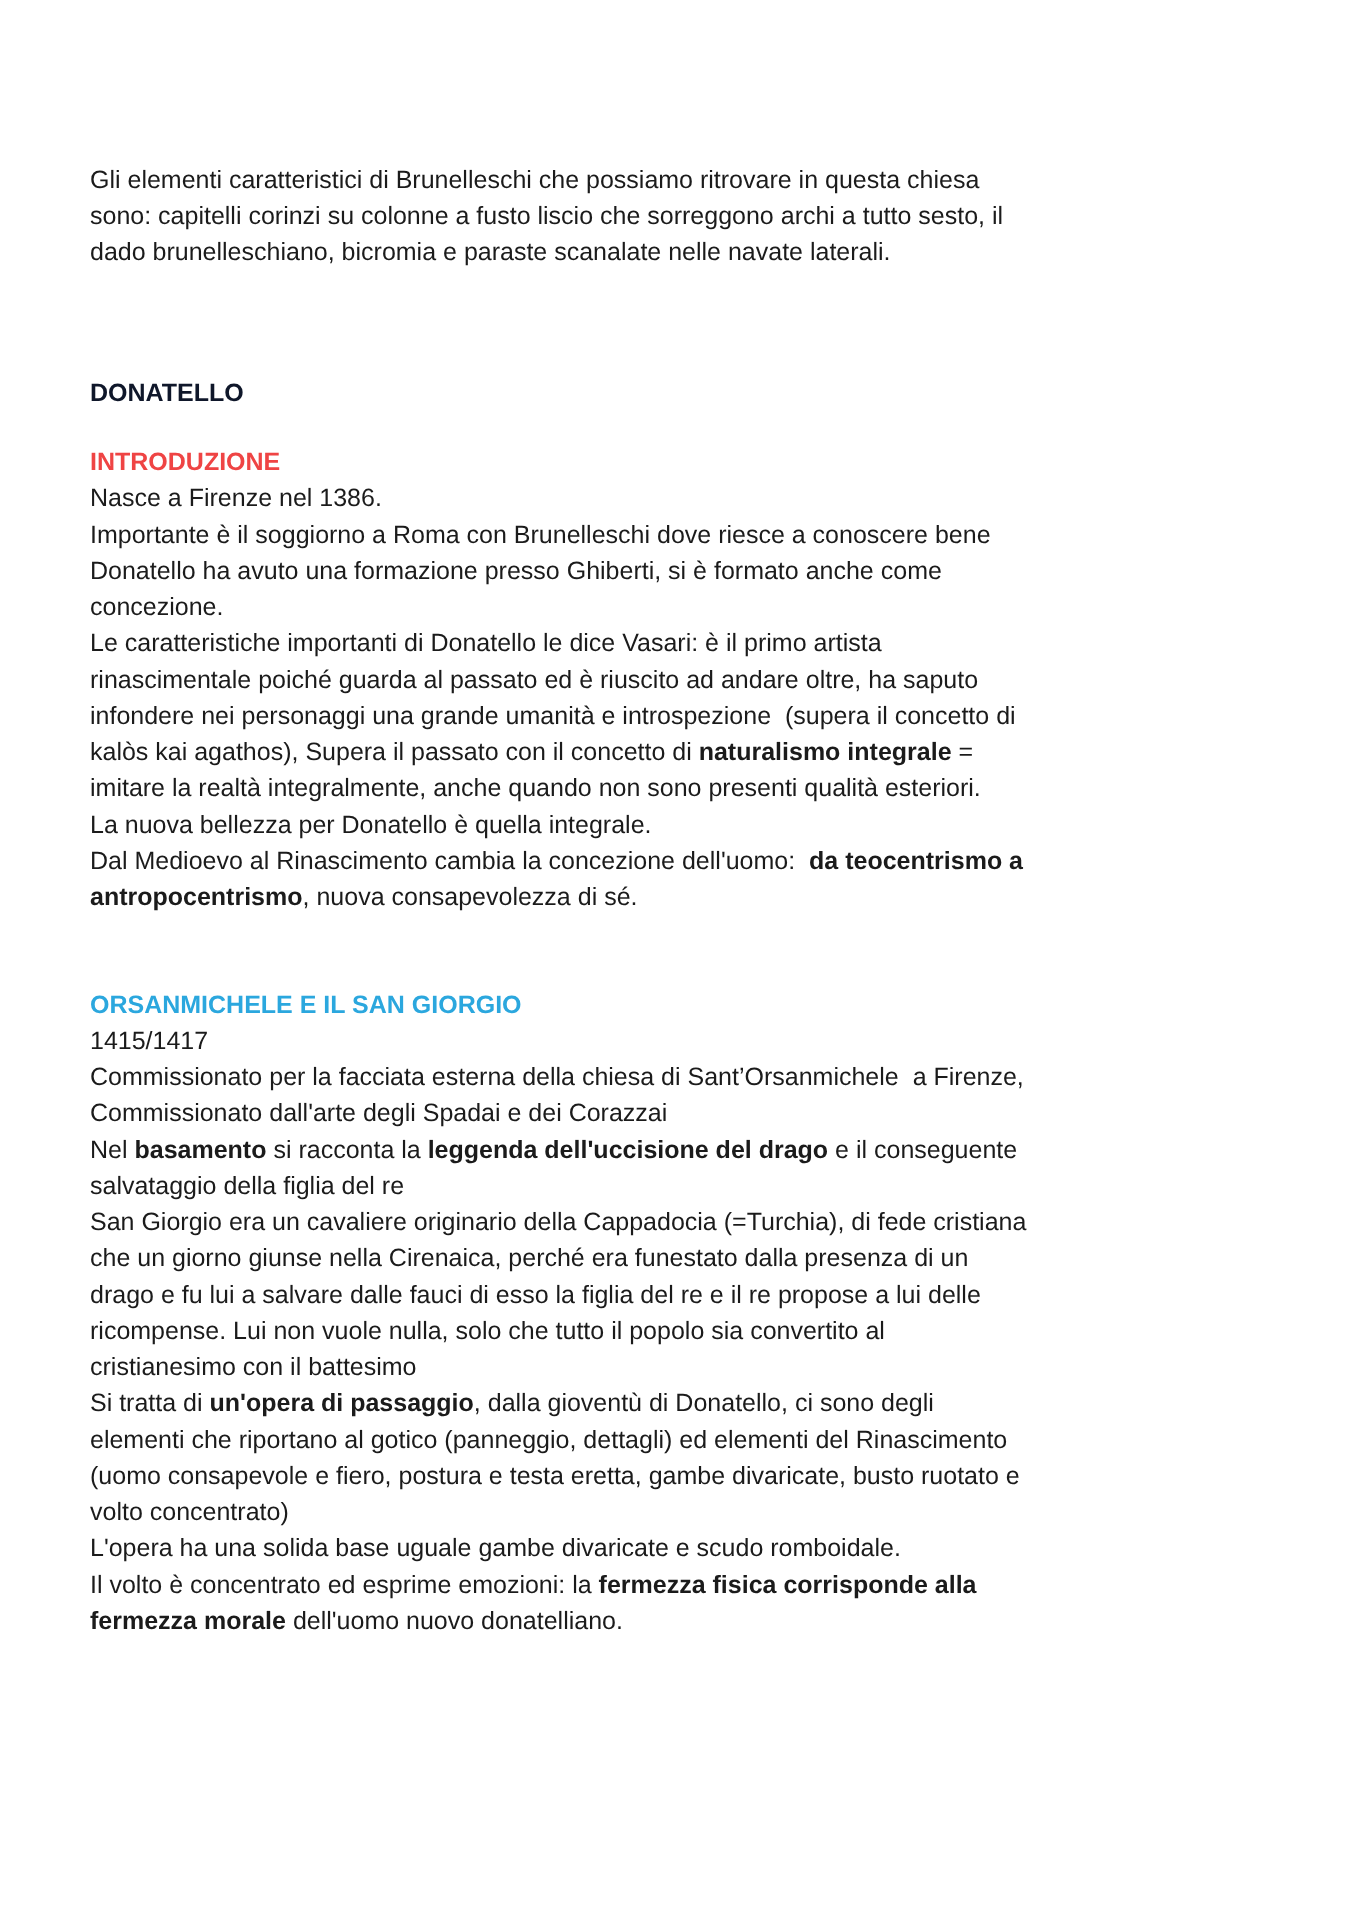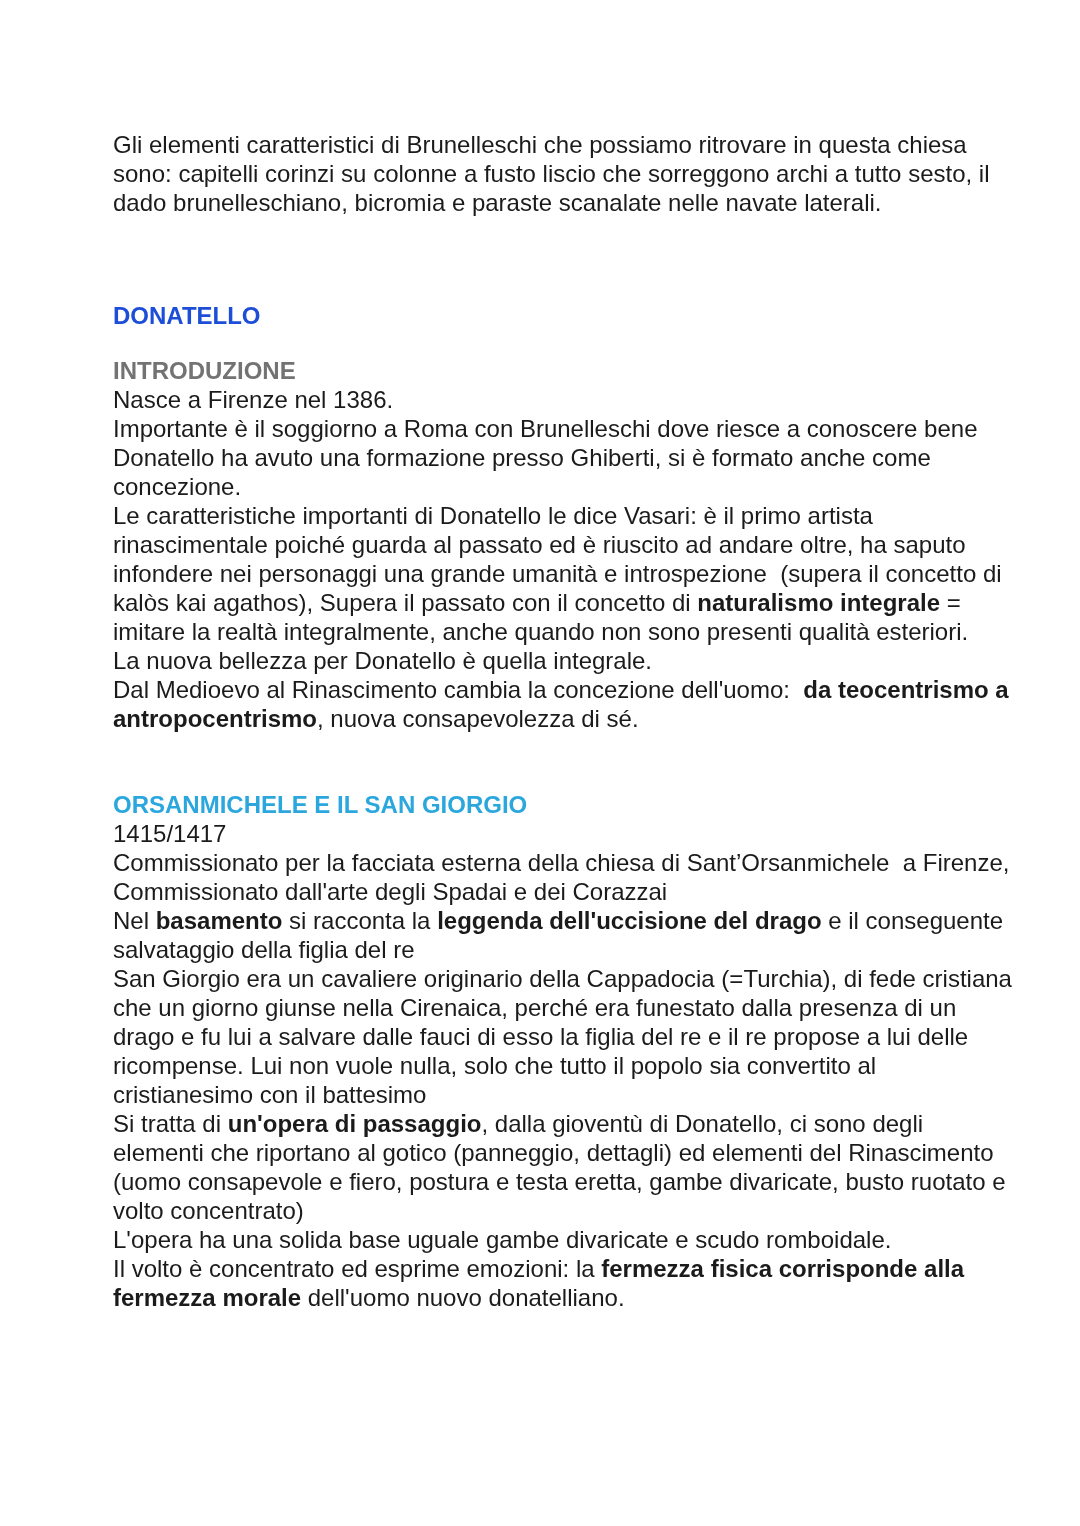--- a/index.html
+++ b/index.html
@@ -15,8 +15,8 @@
     overflow: hidden;
   }
   .doc {
-    padding: 130px 125px 0 113px;
-    font-size: 24px;
+    padding: 130px 125px 0 72px;
+    font-size: 20px;
     line-height: 29px;
     color: #1b1b1b;
   }

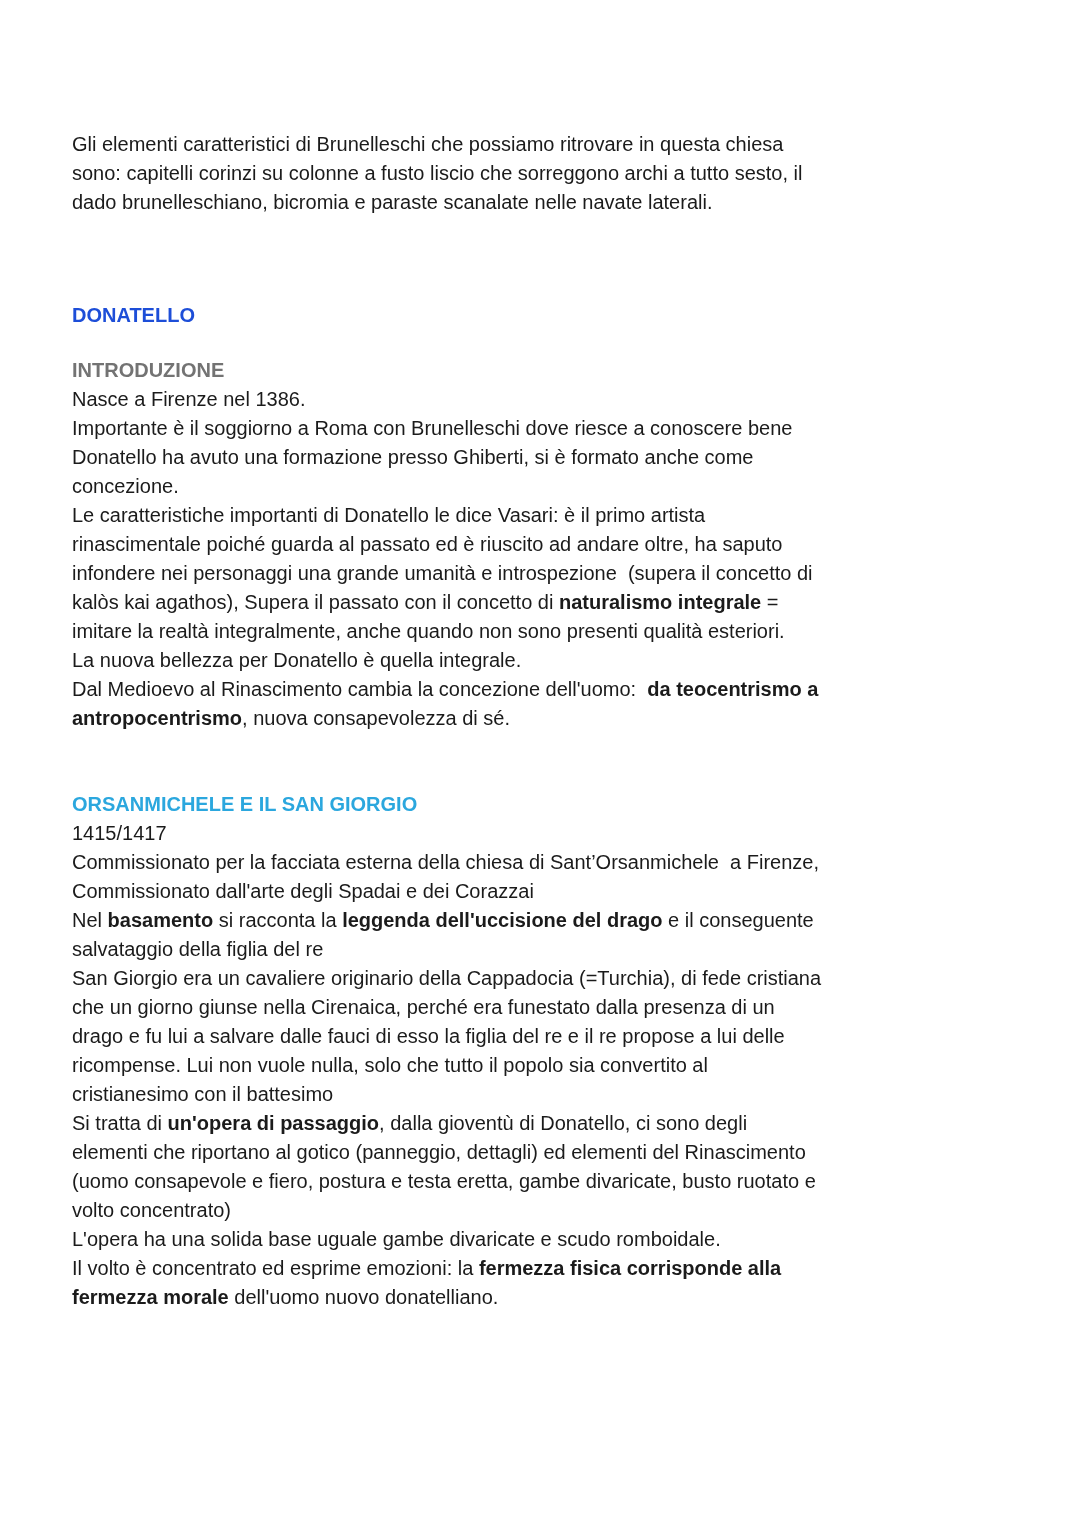--- a/index.html
+++ b/index.html
@@ -45,7 +45,7 @@
       </div>
       <div class="block gap" style="height: 84px;"></div>
       <div class="block">
-        <div class="line"><span class="b" style="color: #1d4ed8;">DONATELLO</span></div>
+        <div class="line"><span class="b" style="color: #0f172a;">DONATELLO</span></div>
       </div>
       <div class="block gap" style="height: 26px;"></div>
       <div class="block">

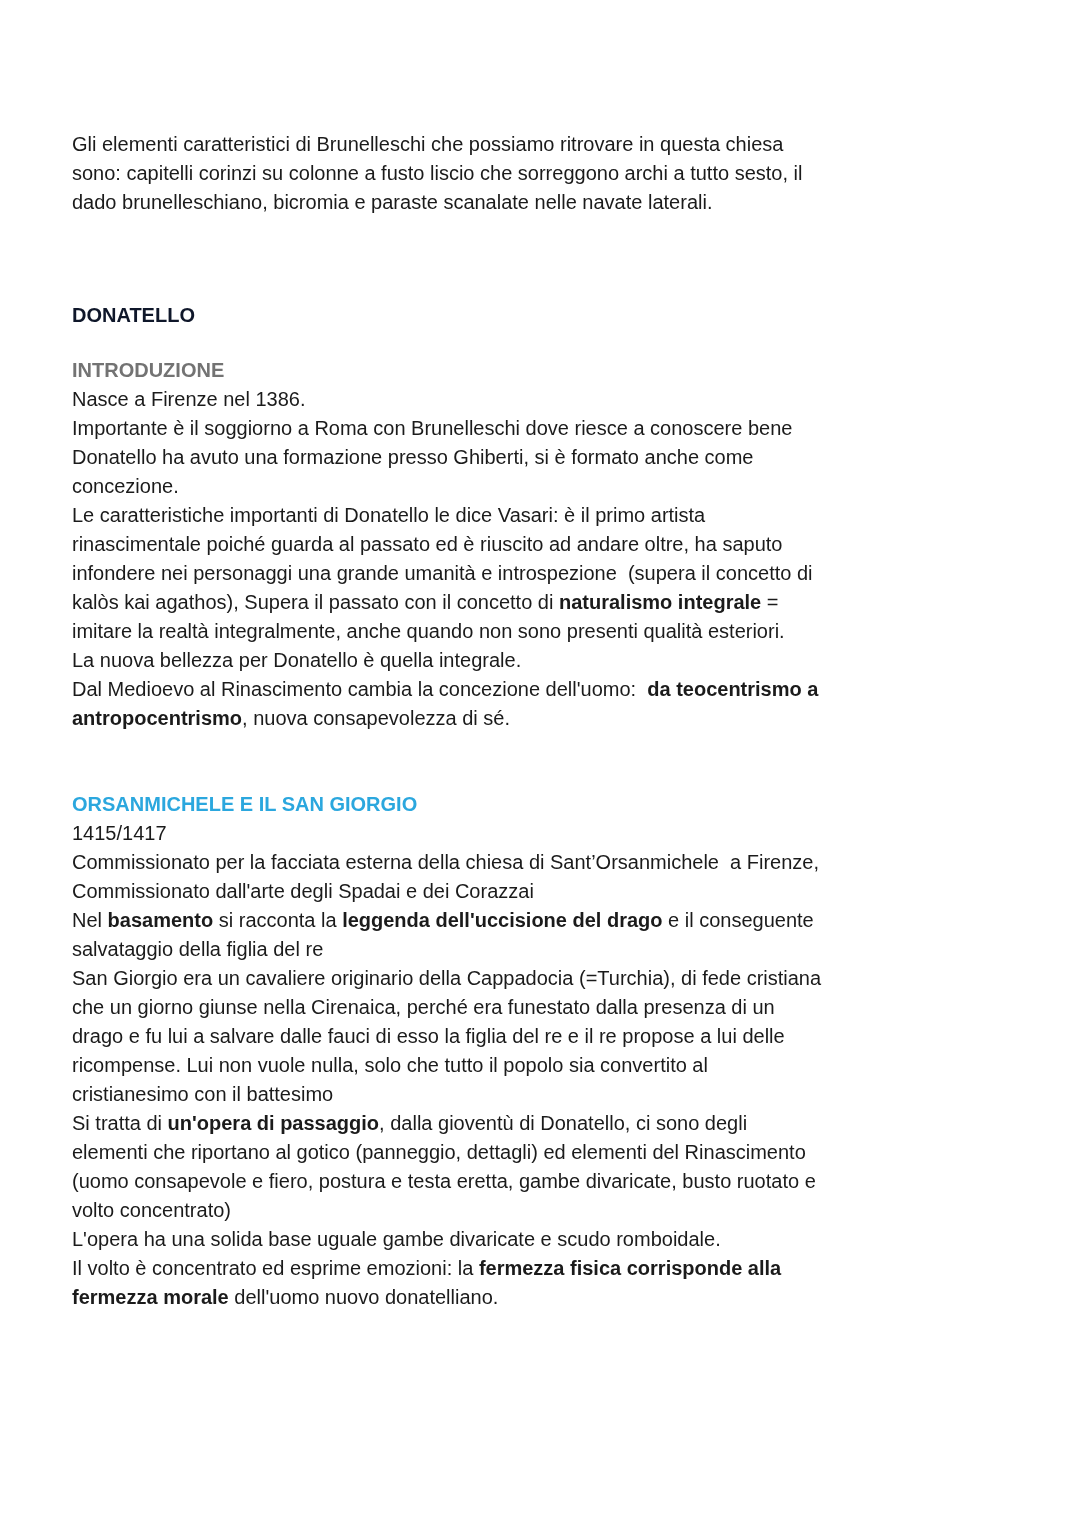--- a/index.html
+++ b/index.html
@@ -49,7 +49,7 @@
       </div>
       <div class="block gap" style="height: 26px;"></div>
       <div class="block">
-        <div class="line"><span class="b u" style="color: #737373;">INTRODUZIONE</span></div>
+        <div class="line"><span class="b u" style="color: #ef4444;">INTRODUZIONE</span></div>
       </div>
       <div class="block">
         <div class="line"><span>Nasce a </span><span class="u">Firenze</span><span> nel 1386.</span></div>

